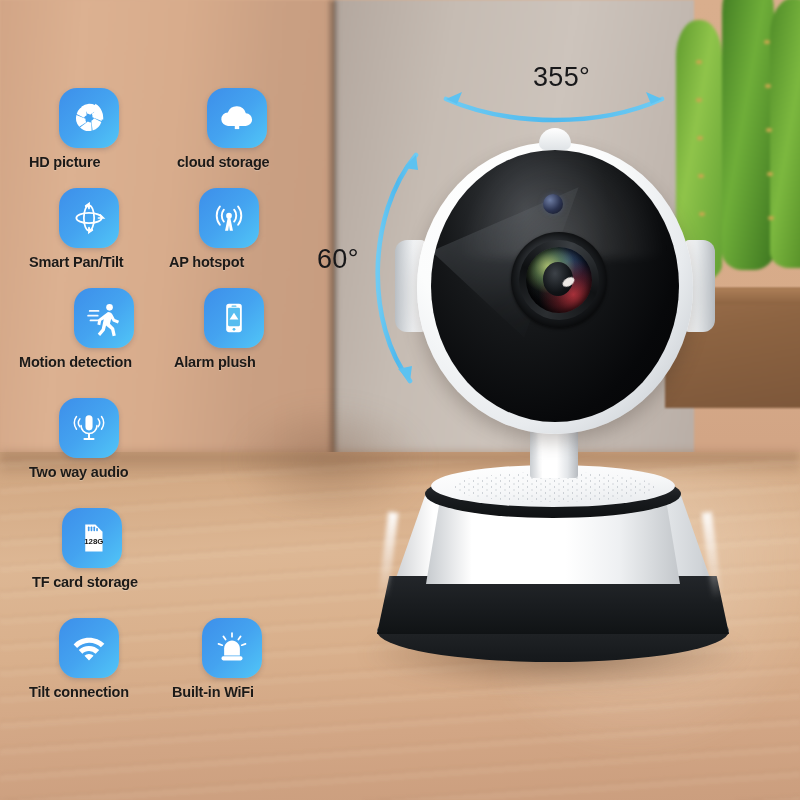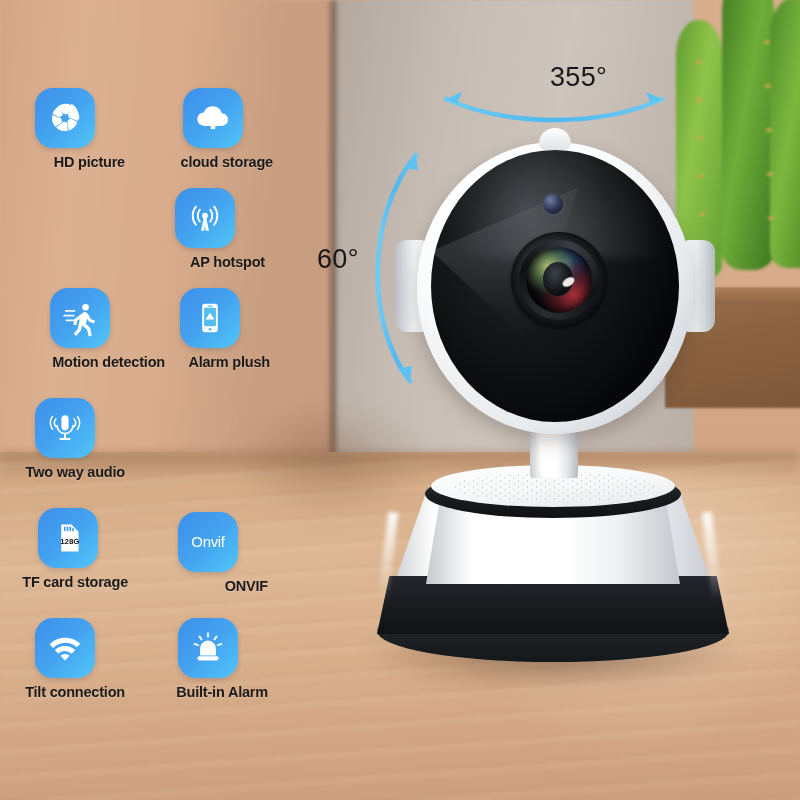--- a/index.html
+++ b/index.html
@@ -258,7 +258,7 @@
     position:absolute;font-size:27px;font-weight:400;color:#18181a;
     font-family:"Liberation Sans", sans-serif;letter-spacing:.3px;
   }
-  .ann-355{left:533px;top:62px;margin-left:17px;}
+  .ann-355{left:533px;top:62px;}
   .ann-90{left:317px;top:244px;}
 </style>
 </head>

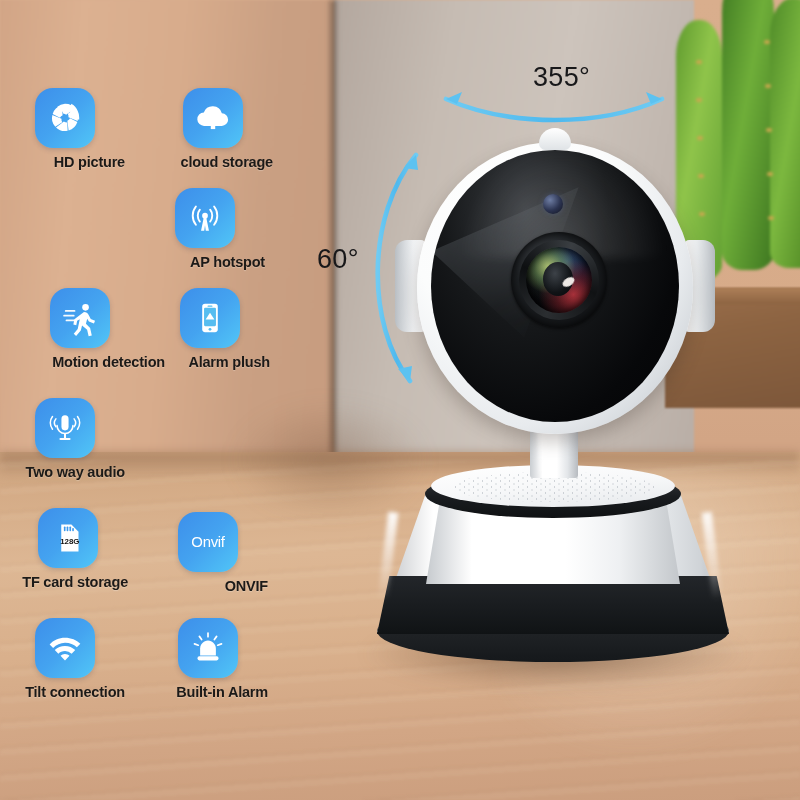--- a/index.html
+++ b/index.html
@@ -85,7 +85,7 @@
 
   
   .features{position:absolute;left:0;top:0;width:300px;height:800px;}
-  .feat{position:absolute;width:120px;text-align:right;}
+  .feat{position:absolute;width:120px;text-align:left;margin-left:24px;}
   .tile{
     width:60px;height:60px;margin:0 auto;
     border-radius:18px;

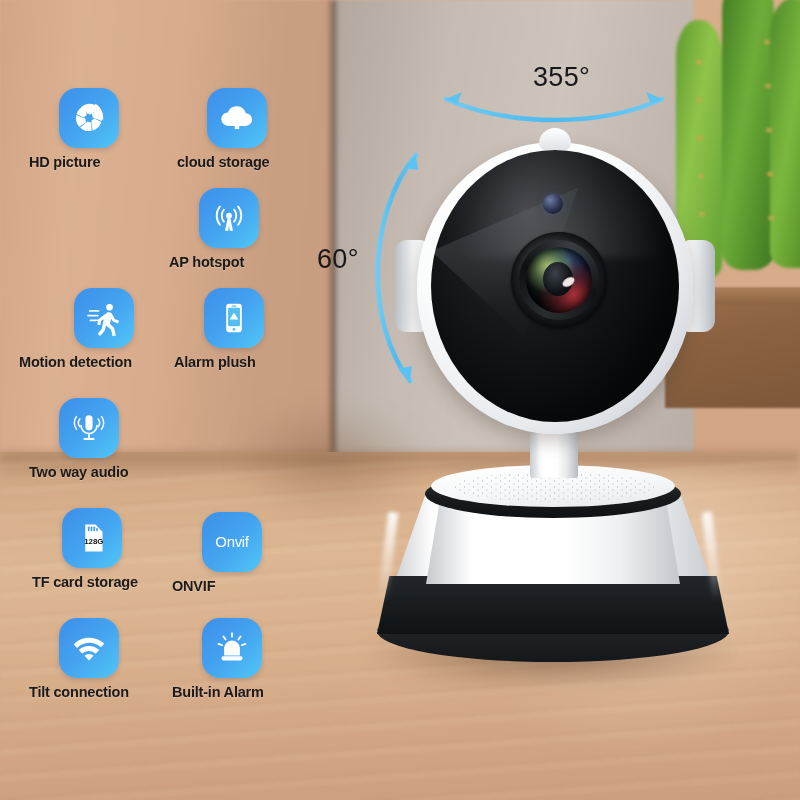--- a/index.html
+++ b/index.html
@@ -388,6 +388,22 @@
       <div class="feat-label">cloud storage</div>
     </div>
 
+    <div class="feat" style="left:5px;top:188px">
+      <div class="tile">
+        <svg width="38" height="38" viewBox="0 0 48 48">
+          <g fill="none" stroke="#ffffff" stroke-width="2.2" stroke-linecap="round">
+            <ellipse cx="24" cy="24" rx="16" ry="6.5"></ellipse>
+            <ellipse cx="24" cy="24" rx="6.5" ry="16"></ellipse>
+            <path d="M20 9.5 L24 6 L24 12"></path>
+            <path d="M28 38.5 L24 42 L24 36"></path>
+            <path d="M38 20 L42 24 L36 24"></path>
+          </g>
+          <path fill="#ffffff" d="M18.5 8.2l6-3.4v7z"></path>
+          <path fill="#ffffff" d="M29.5 39.8l-6 3.4v-7z"></path>
+        </svg>
+      </div>
+      <div class="feat-label">Smart Pan/Tilt</div>
+    </div>
 
     <div class="feat" style="left:145px;top:188px">
       <div class="tile">

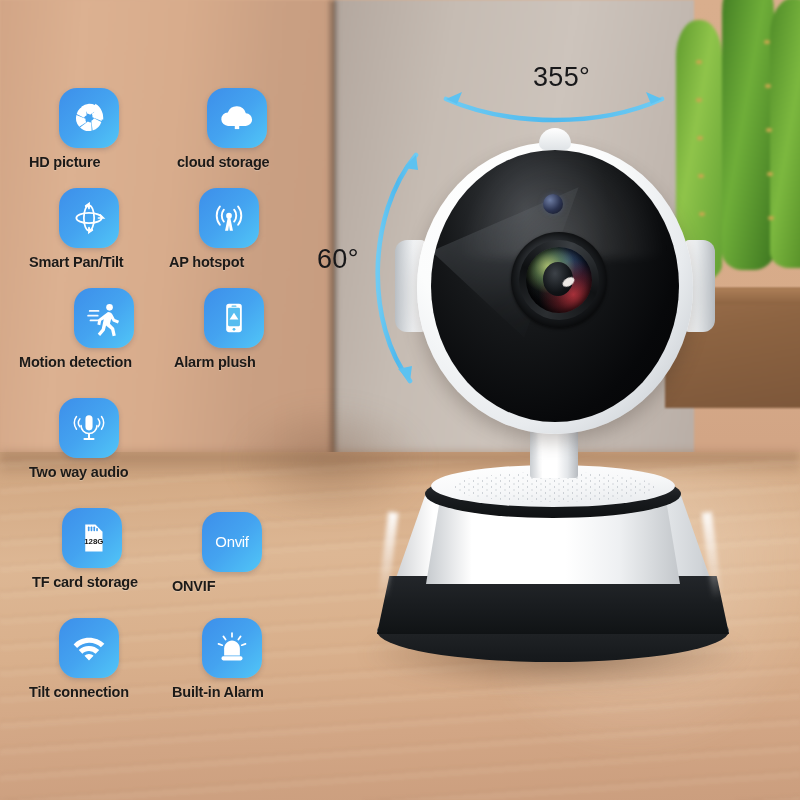--- a/index.html
+++ b/index.html
@@ -486,14 +486,6 @@
       <div class="feat-label">TF card storage</div>
     </div>
 
-    <div class="feat" style="left:148px;top:512px">
-      <div class="tile">
-        <svg width="56" height="26" viewBox="0 0 90 30">
-          <text x="45" y="23" text-anchor="middle" font-family="Liberation Sans, sans-serif" font-size="24" font-weight="400" fill="#ffffff" letter-spacing="-0.5">Onvif</text>
-        </svg>
-      </div>
-      <div class="feat-label">ONVIF</div>
-    </div>
 
     <div class="feat" style="left:5px;top:618px">
       <div class="tile">

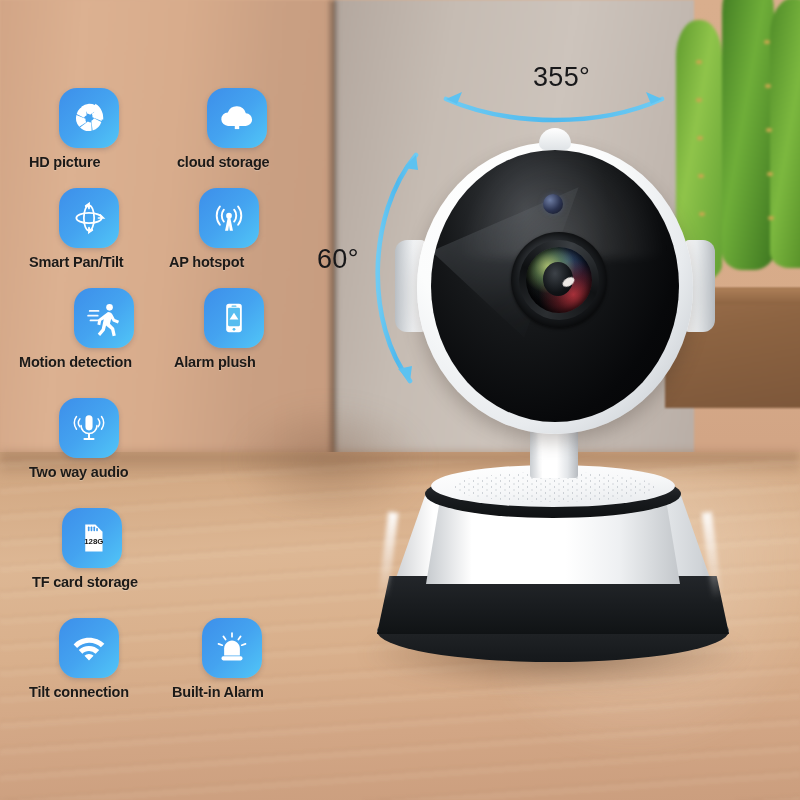--- a/index.html
+++ b/index.html
@@ -514,7 +514,7 @@
           <rect x="10" y="35" width="28" height="5.5" rx="2.4" fill="#ffffff"></rect>
         </svg>
       </div>
-      <div class="feat-label">Built-in Alarm</div>
+      <div class="feat-label">Built-in WiFi</div>
     </div>
 
   </div>

